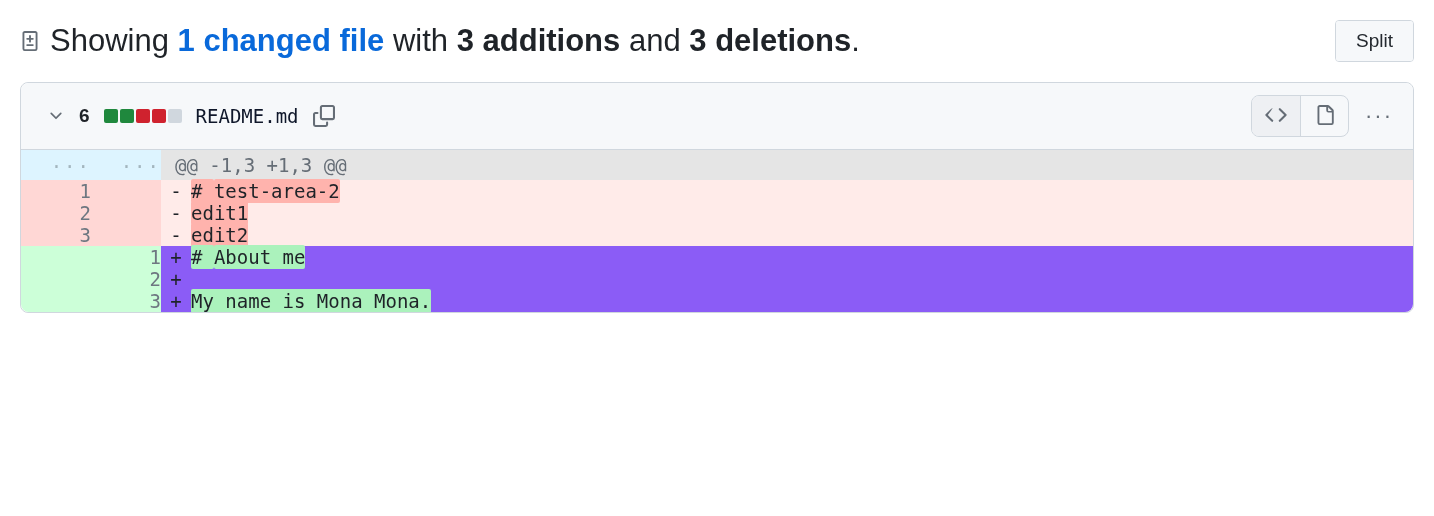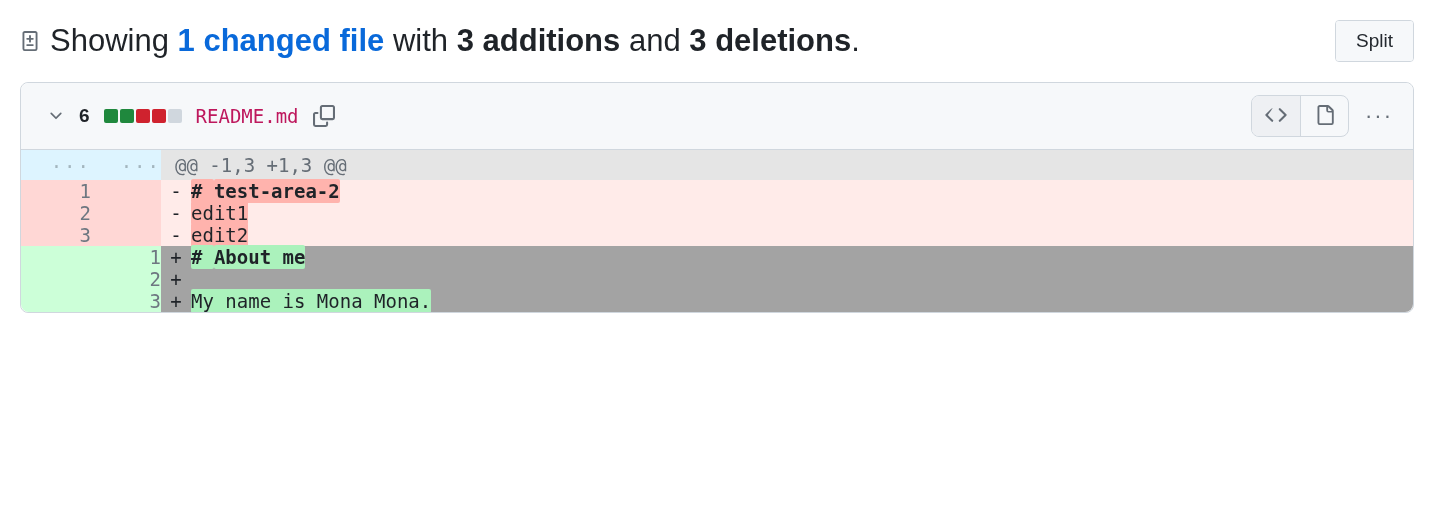--- a/index.html
+++ b/index.html
@@ -100,7 +100,7 @@
   .filename {
     font-family: ui-monospace, SFMono-Regular, Menlo, Consolas, monospace;
     font-size: 19px;
-    color: #be185d;
+    color: #0f172a;
   }
   .copy-icon, .action-icon {
     color: #656d76;

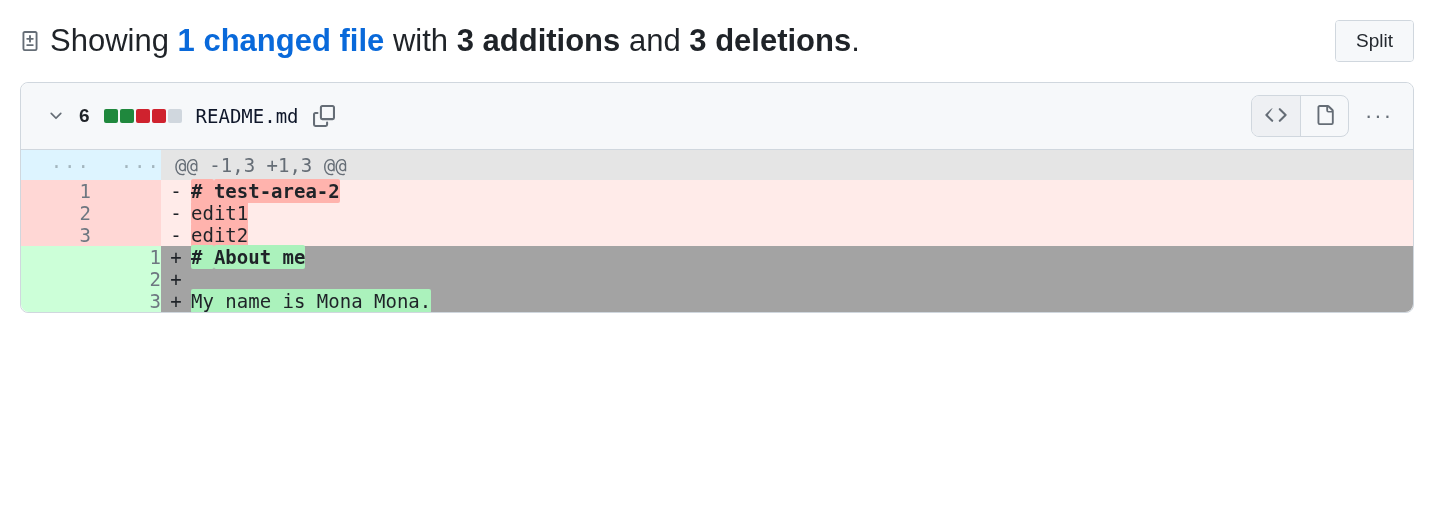--- a/index.html
+++ b/index.html
@@ -179,7 +179,7 @@
   .code { color: #1f2328; }
   .del-hl { background: #ffb3ad; border-radius: 2px; padding: 1px 0; }
   .add-hl { background: #abf2bc; border-radius: 2px; padding: 1px 0; }
-  .bold { font-weight: 700; }
+  .bold { font-weight: 400; }
   .dots { letter-spacing: 2px; }
 </style>
 </head>

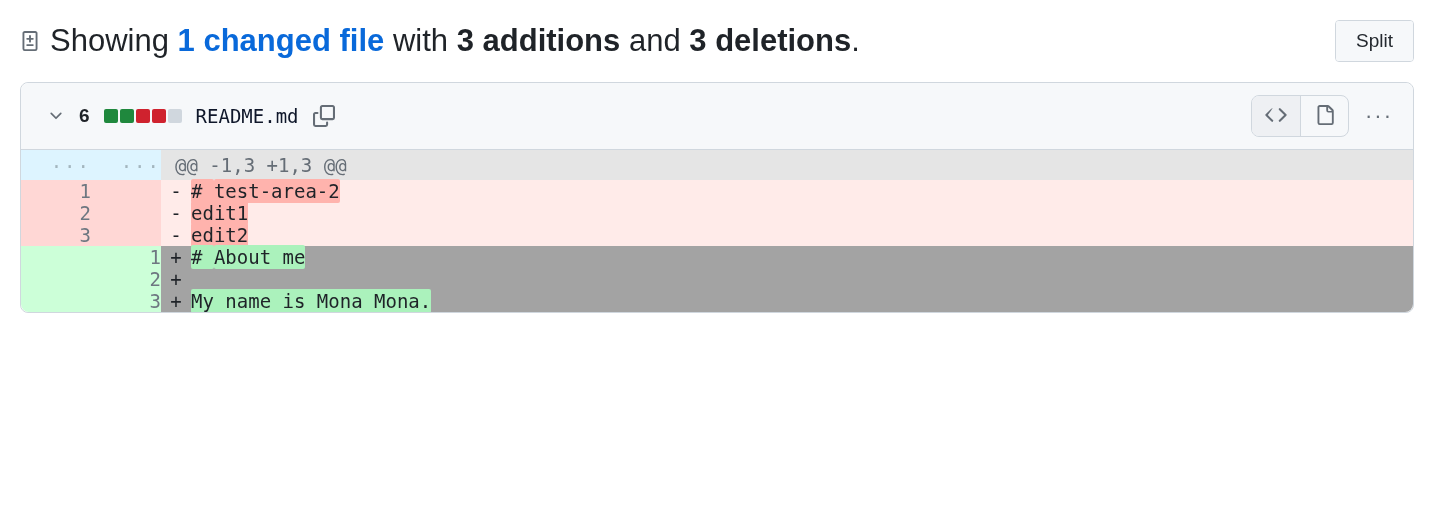--- a/index.html
+++ b/index.html
@@ -164,7 +164,7 @@
   .del-row .content { background: #ffebe9; }
   .add-row .ln.old { background: #ccffd8; }
   .add-row .ln.new { background: #ccffd8; }
-  .add-row .content { background: #a3a3a3; }
+  .add-row .content { background: #8b5cf6; }
   .content {
     padding: 4px 0;
     white-space: pre;

